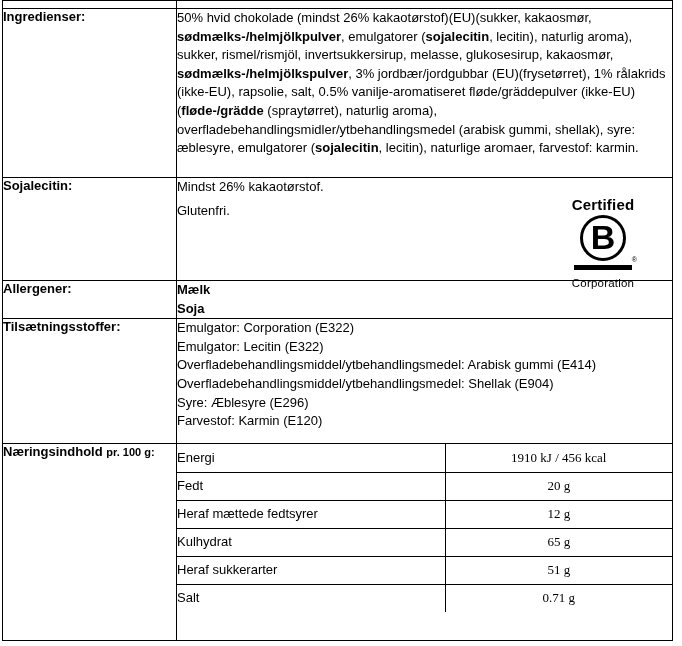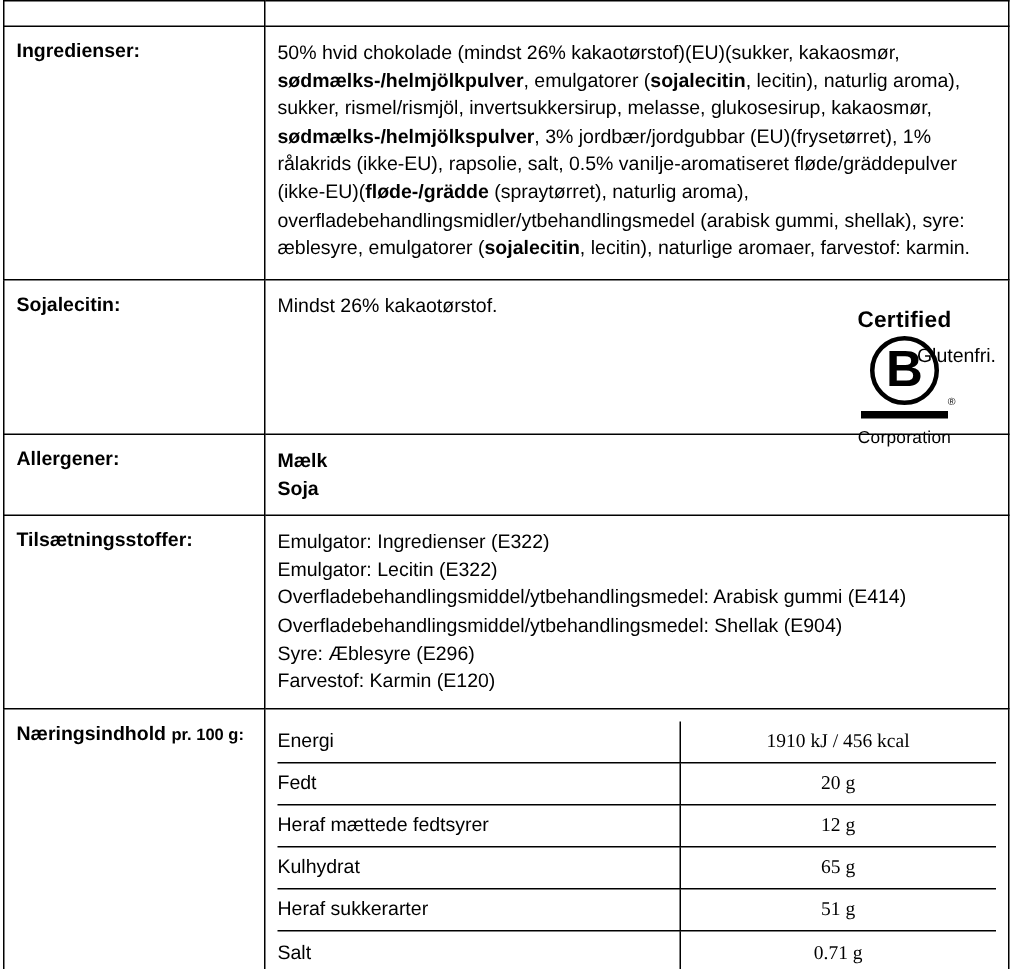--- a/index.html
+++ b/index.html
@@ -18,7 +18,7 @@
   table.main > tbody > tr > td {
     border:1.5px solid #000;
     vertical-align:top;
-    padding:8px;
+    padding:0;
   }
   tr.stub-row { height:8px; }
   tr.stub-row > td { border-top:none; }

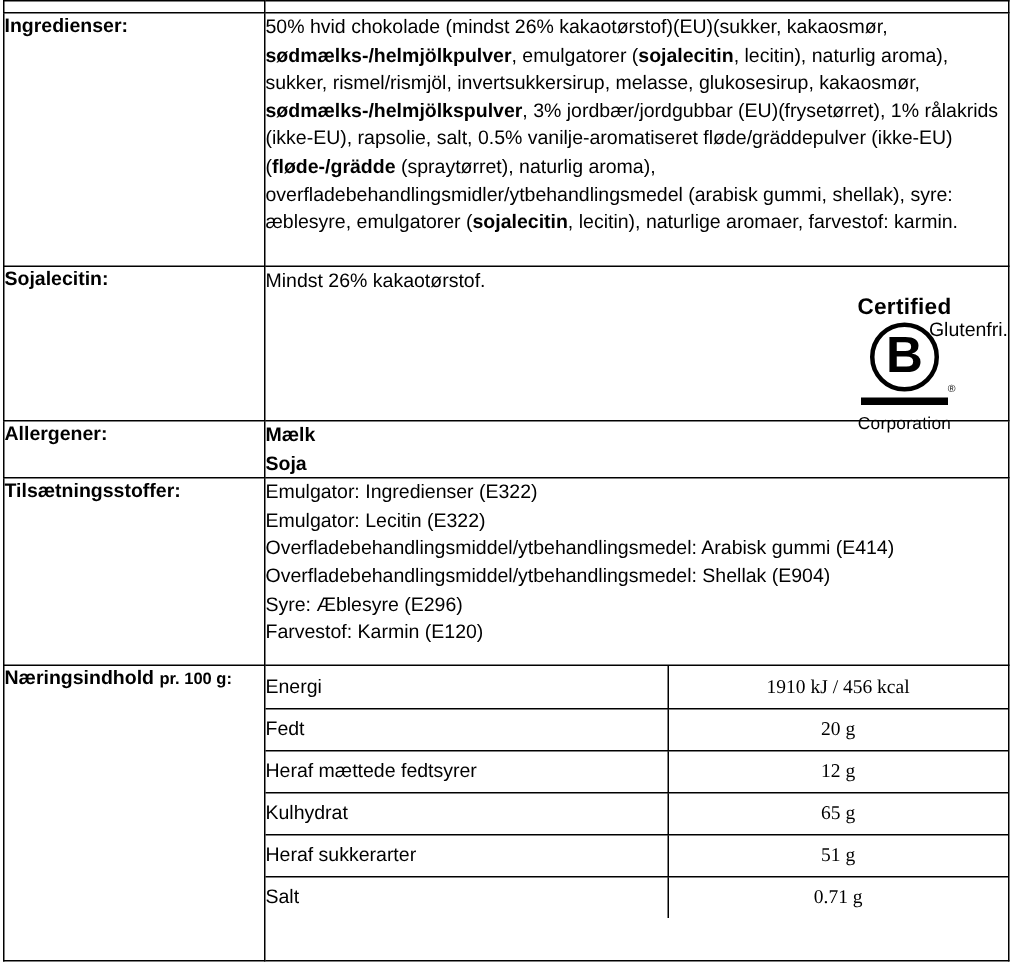--- a/index.html
+++ b/index.html
@@ -40,7 +40,7 @@
   .seg.bold { font-weight:bold; }
 
   .decl-cell { position:relative; padding-top:4px; }
-  .decl-line2 { margin-top:14px;text-align:right; }
+  .decl-line2 { margin-top:5px; }
 
   .allergens-cell { padding-top:1px; }
   .allergens-cell .allergen { font-weight:bold; }

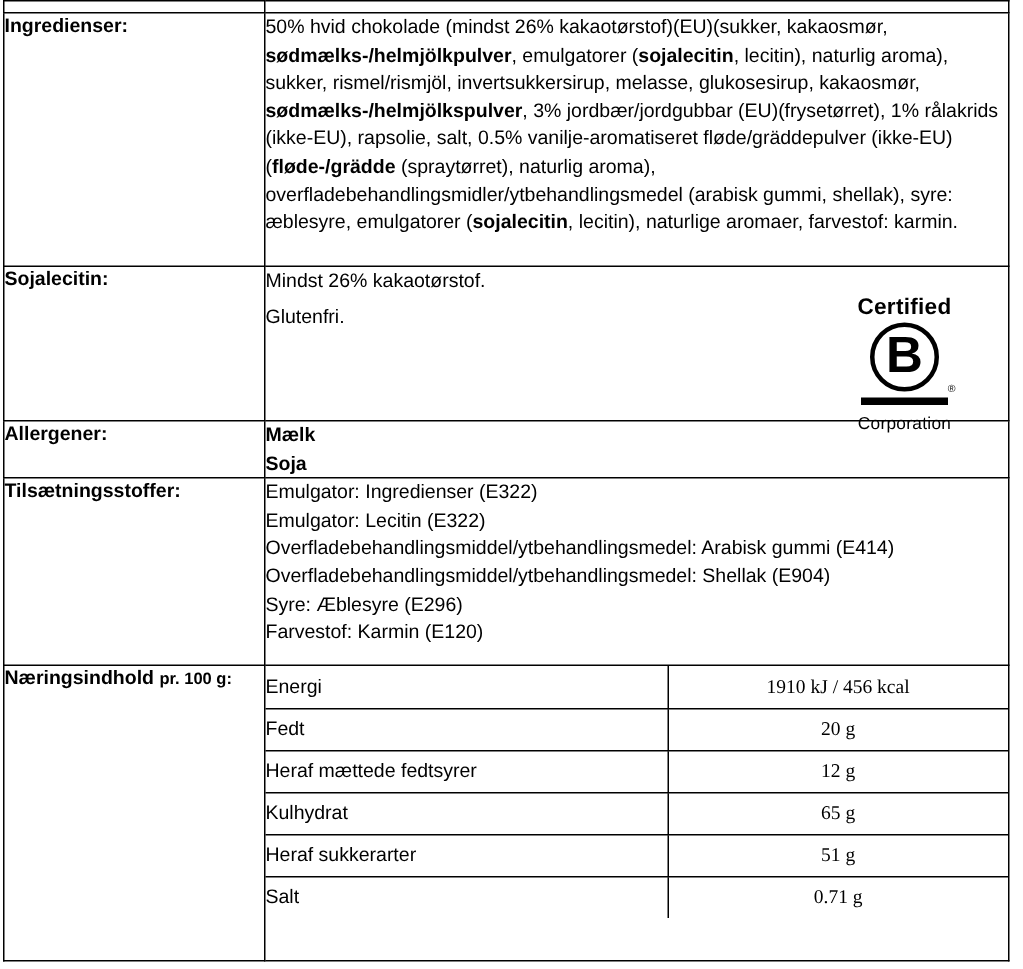--- a/index.html
+++ b/index.html
@@ -120,7 +120,7 @@
       <tr class="r-additives">
         <td class="label-cell">Tilsætningsstoffer:</td>
         <td class="content-cell additives-cell">
-          <div>Emulgator: Ingredienser (E322)</div>
+          <div>Emulgator: Corporation (E322)</div>
           <div>Emulgator: Lecitin (E322)</div>
           <div>Overfladebehandlingsmiddel/ytbehandlingsmedel: Arabisk gummi (E414)</div>
           <div>Overfladebehandlingsmiddel/ytbehandlingsmedel: Shellak (E904)</div>

